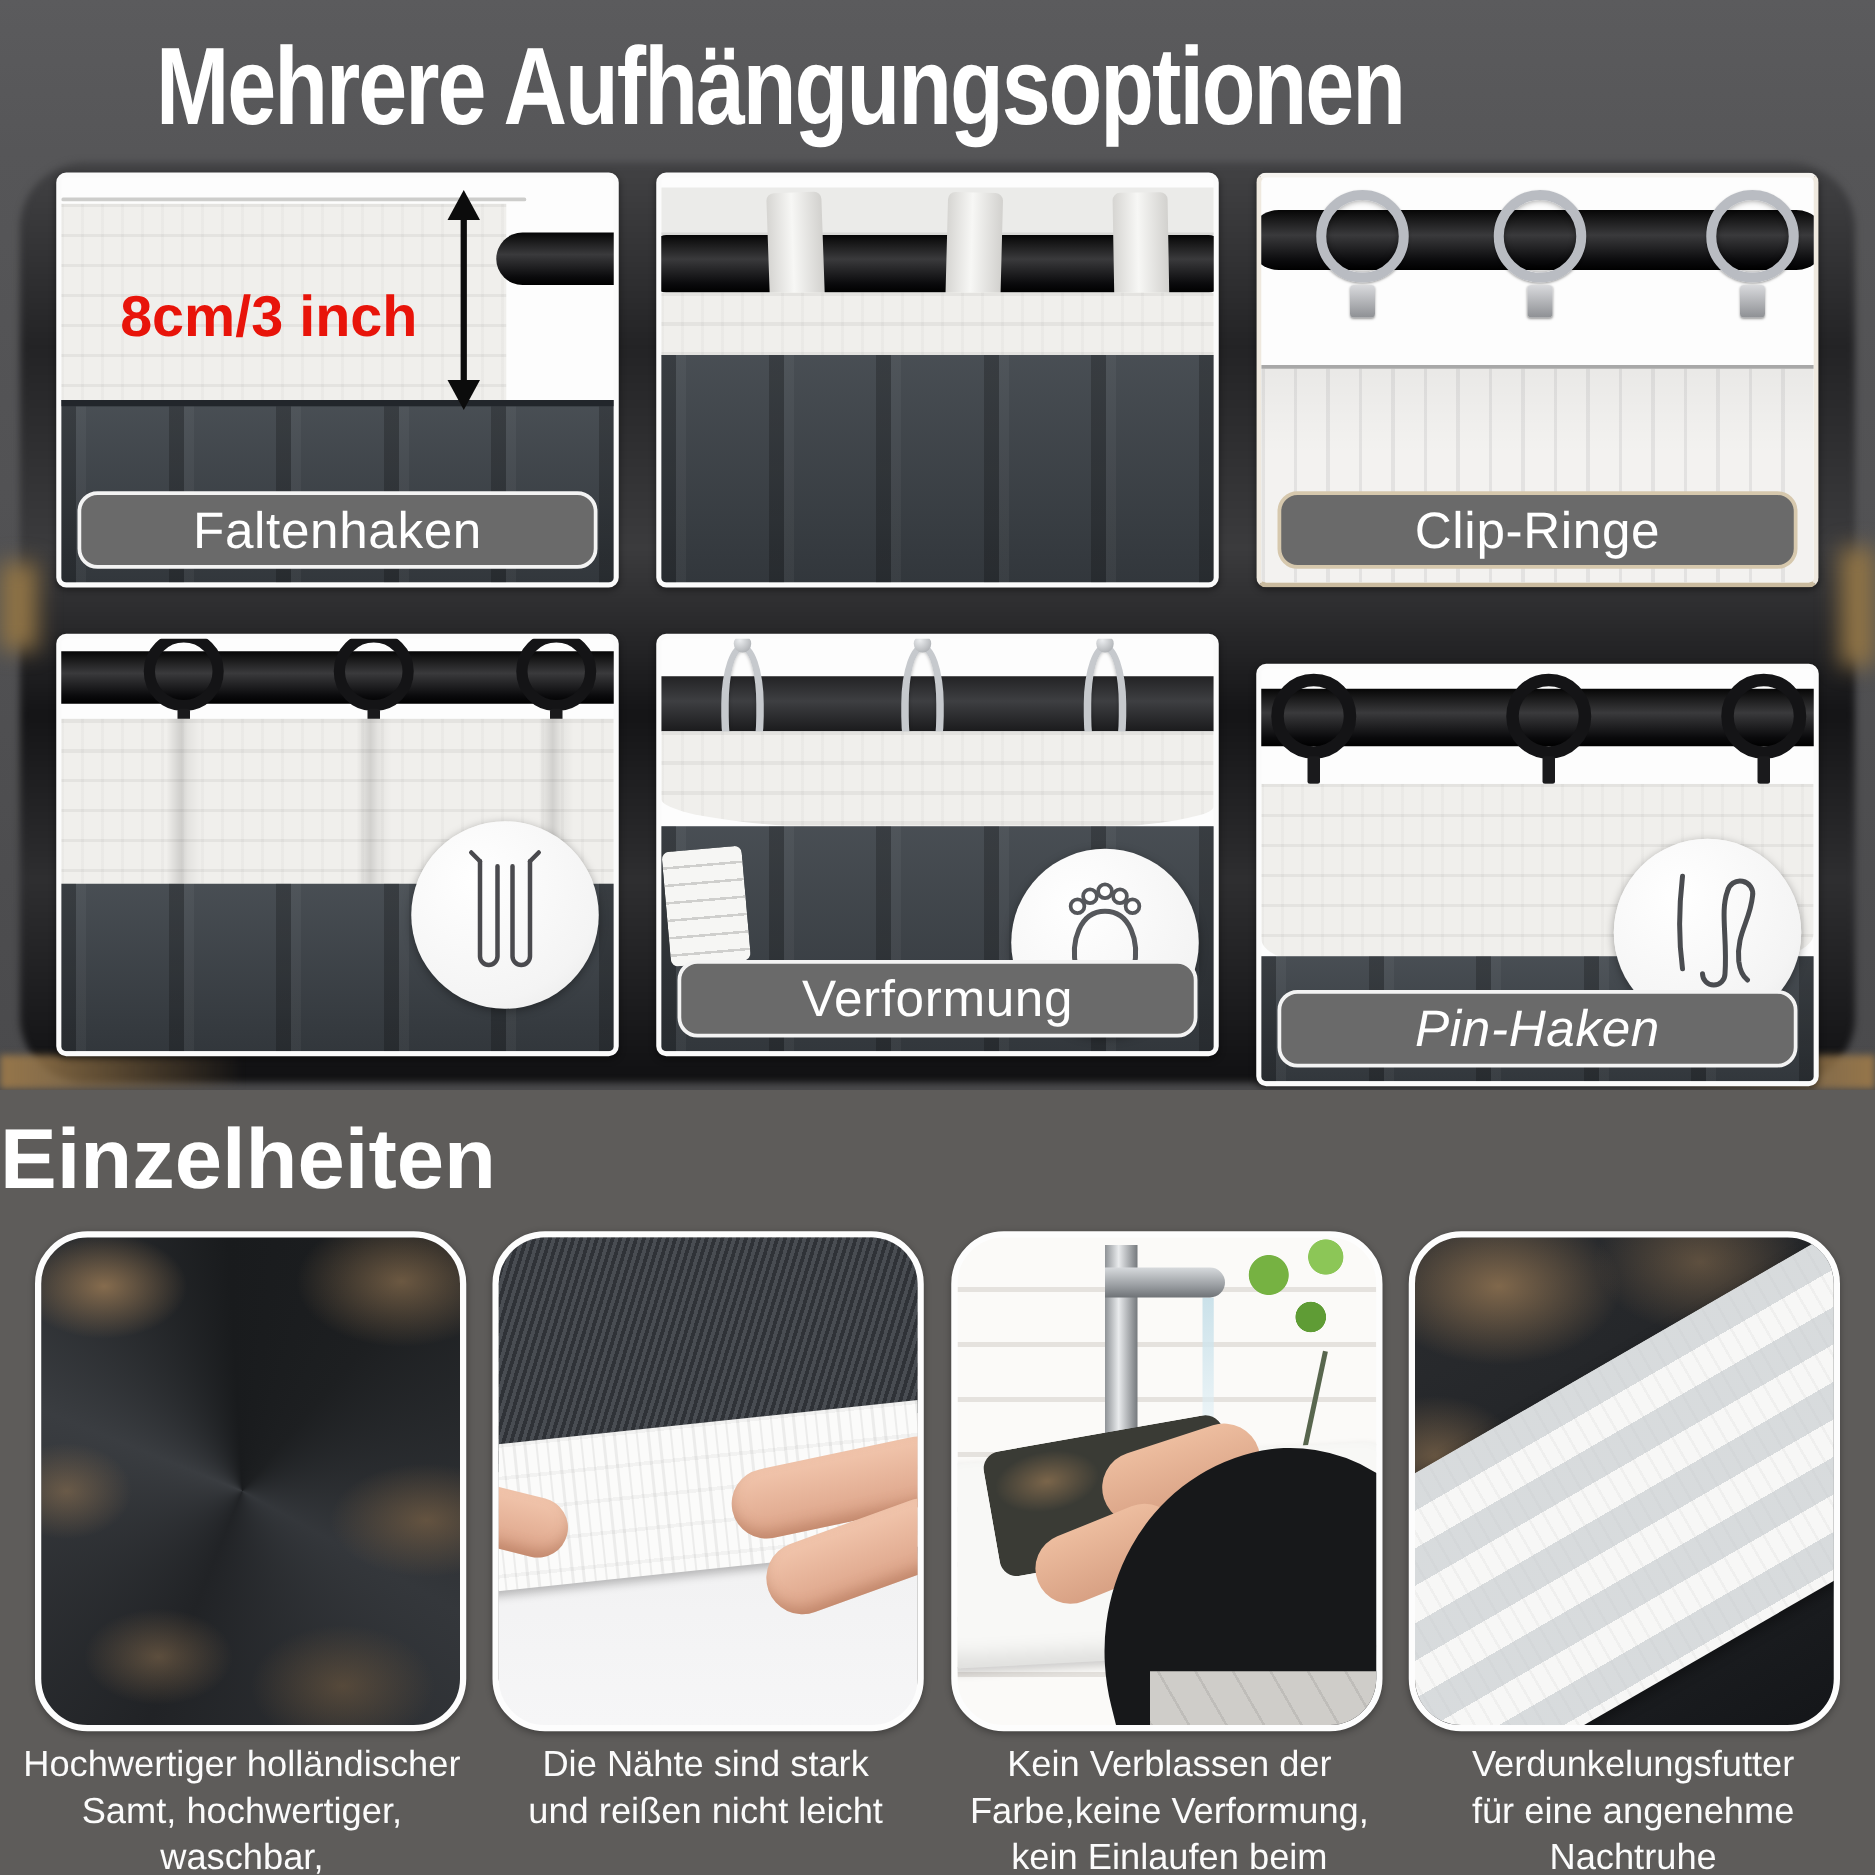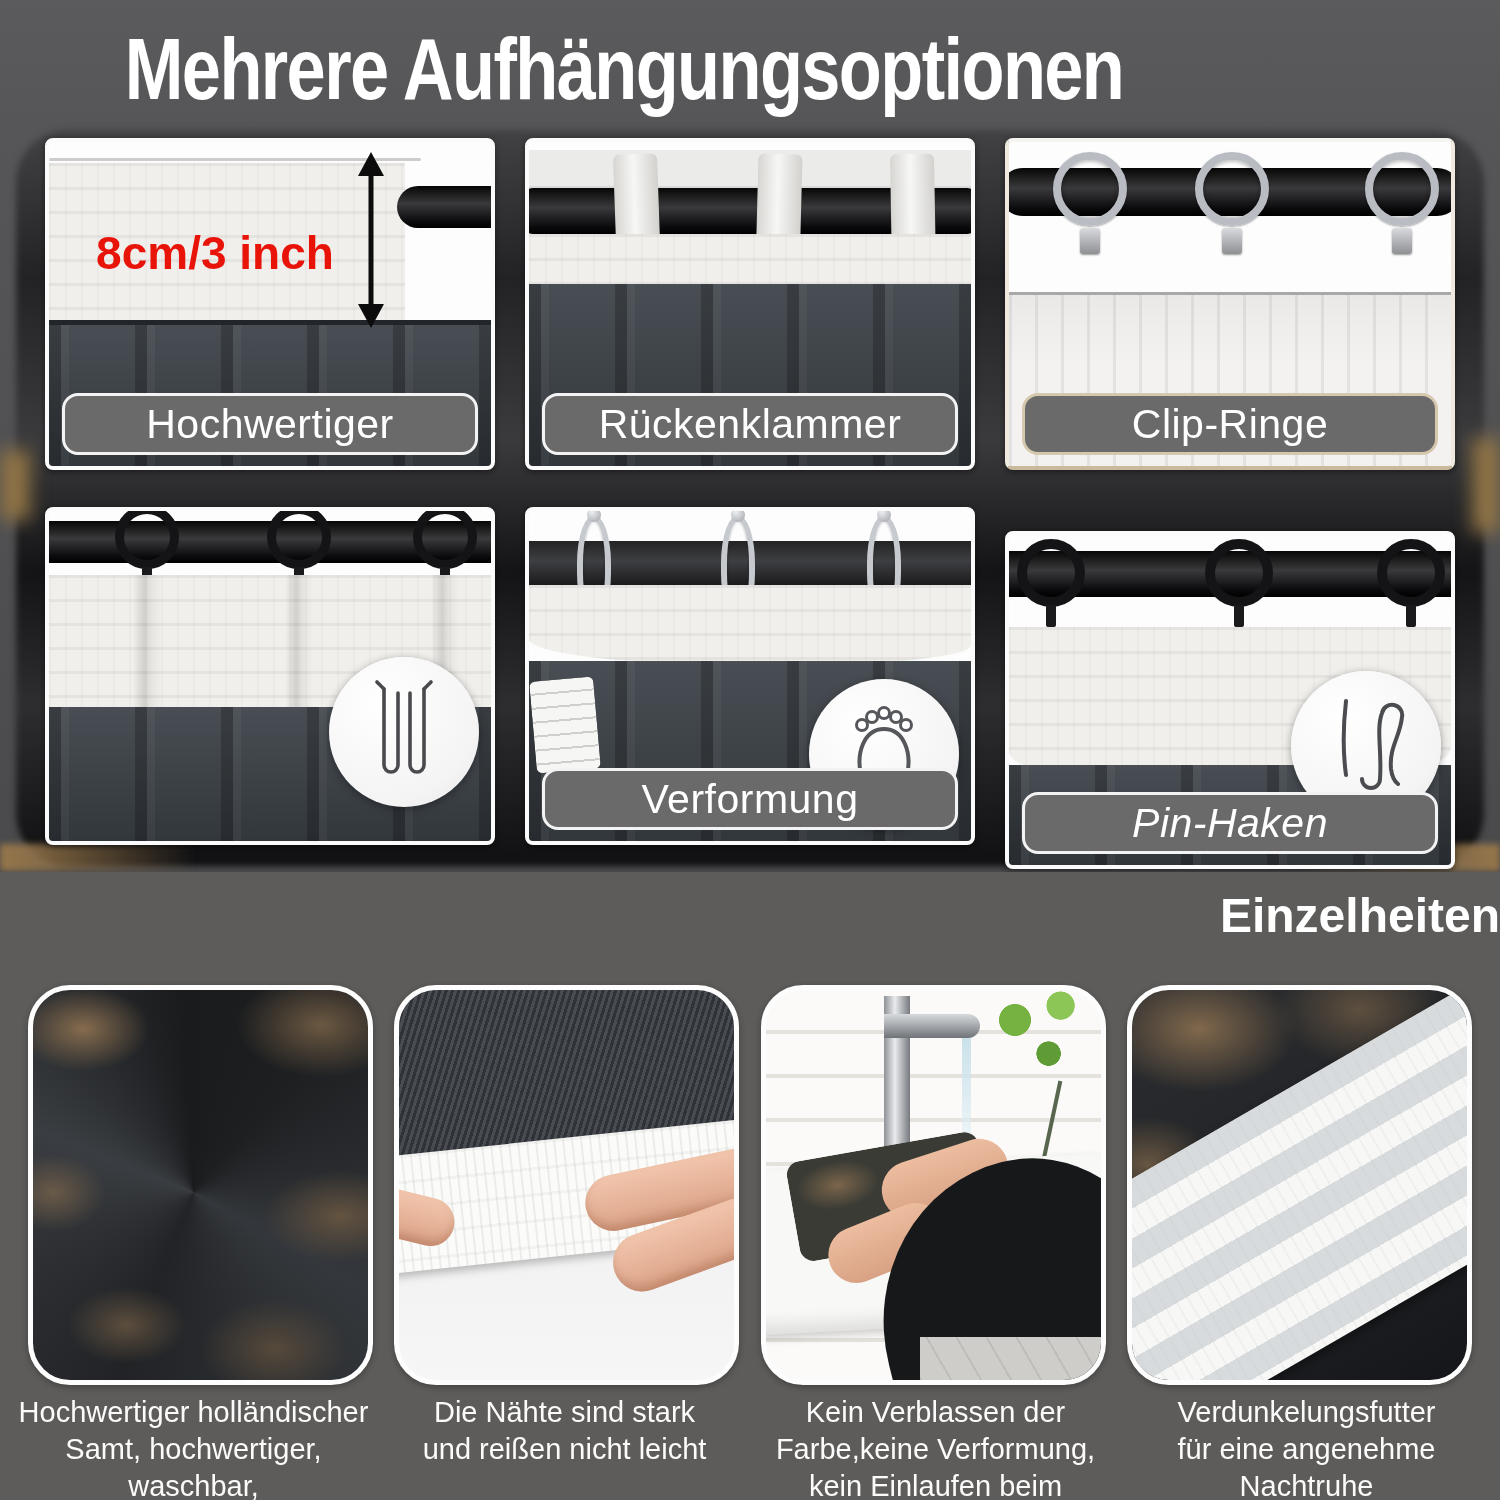--- a/index.html
+++ b/index.html
@@ -199,7 +199,7 @@
       <div class="curtain s1-curtain"></div>
     </div>
     <div class="pill">
-      <span>Hochwertiger</span>
+      <span>Faltenhaken</span>
     </div>
   </div>
 

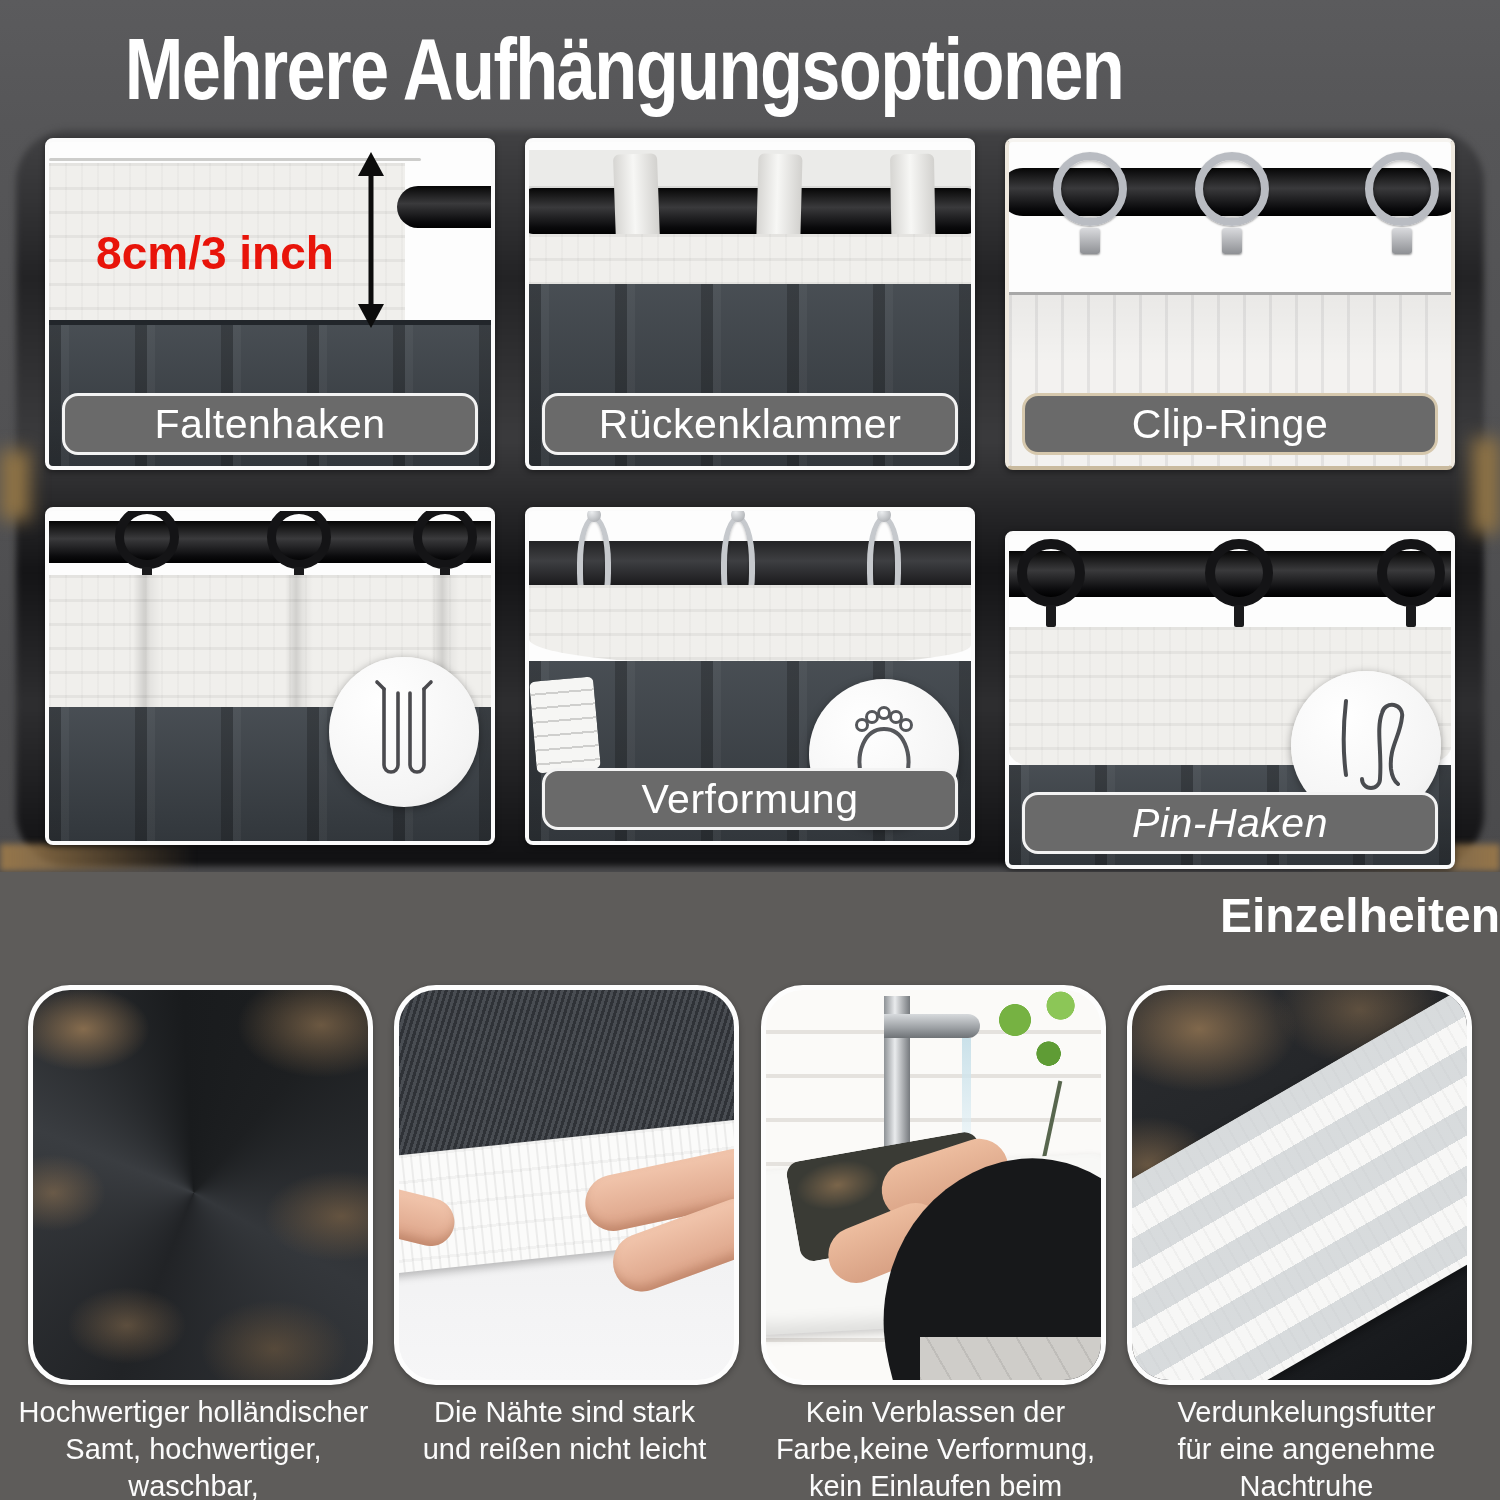--- a/index.html
+++ b/index.html
@@ -213,9 +213,6 @@
       <div class="tape s2-tape"></div>
       <div class="curtain s2-curtain"></div>
     </div>
-    <div class="pill">
-      <span>Rückenklammer</span>
-    </div>
   </div>
 
   <div class="panel tan" id="p3">

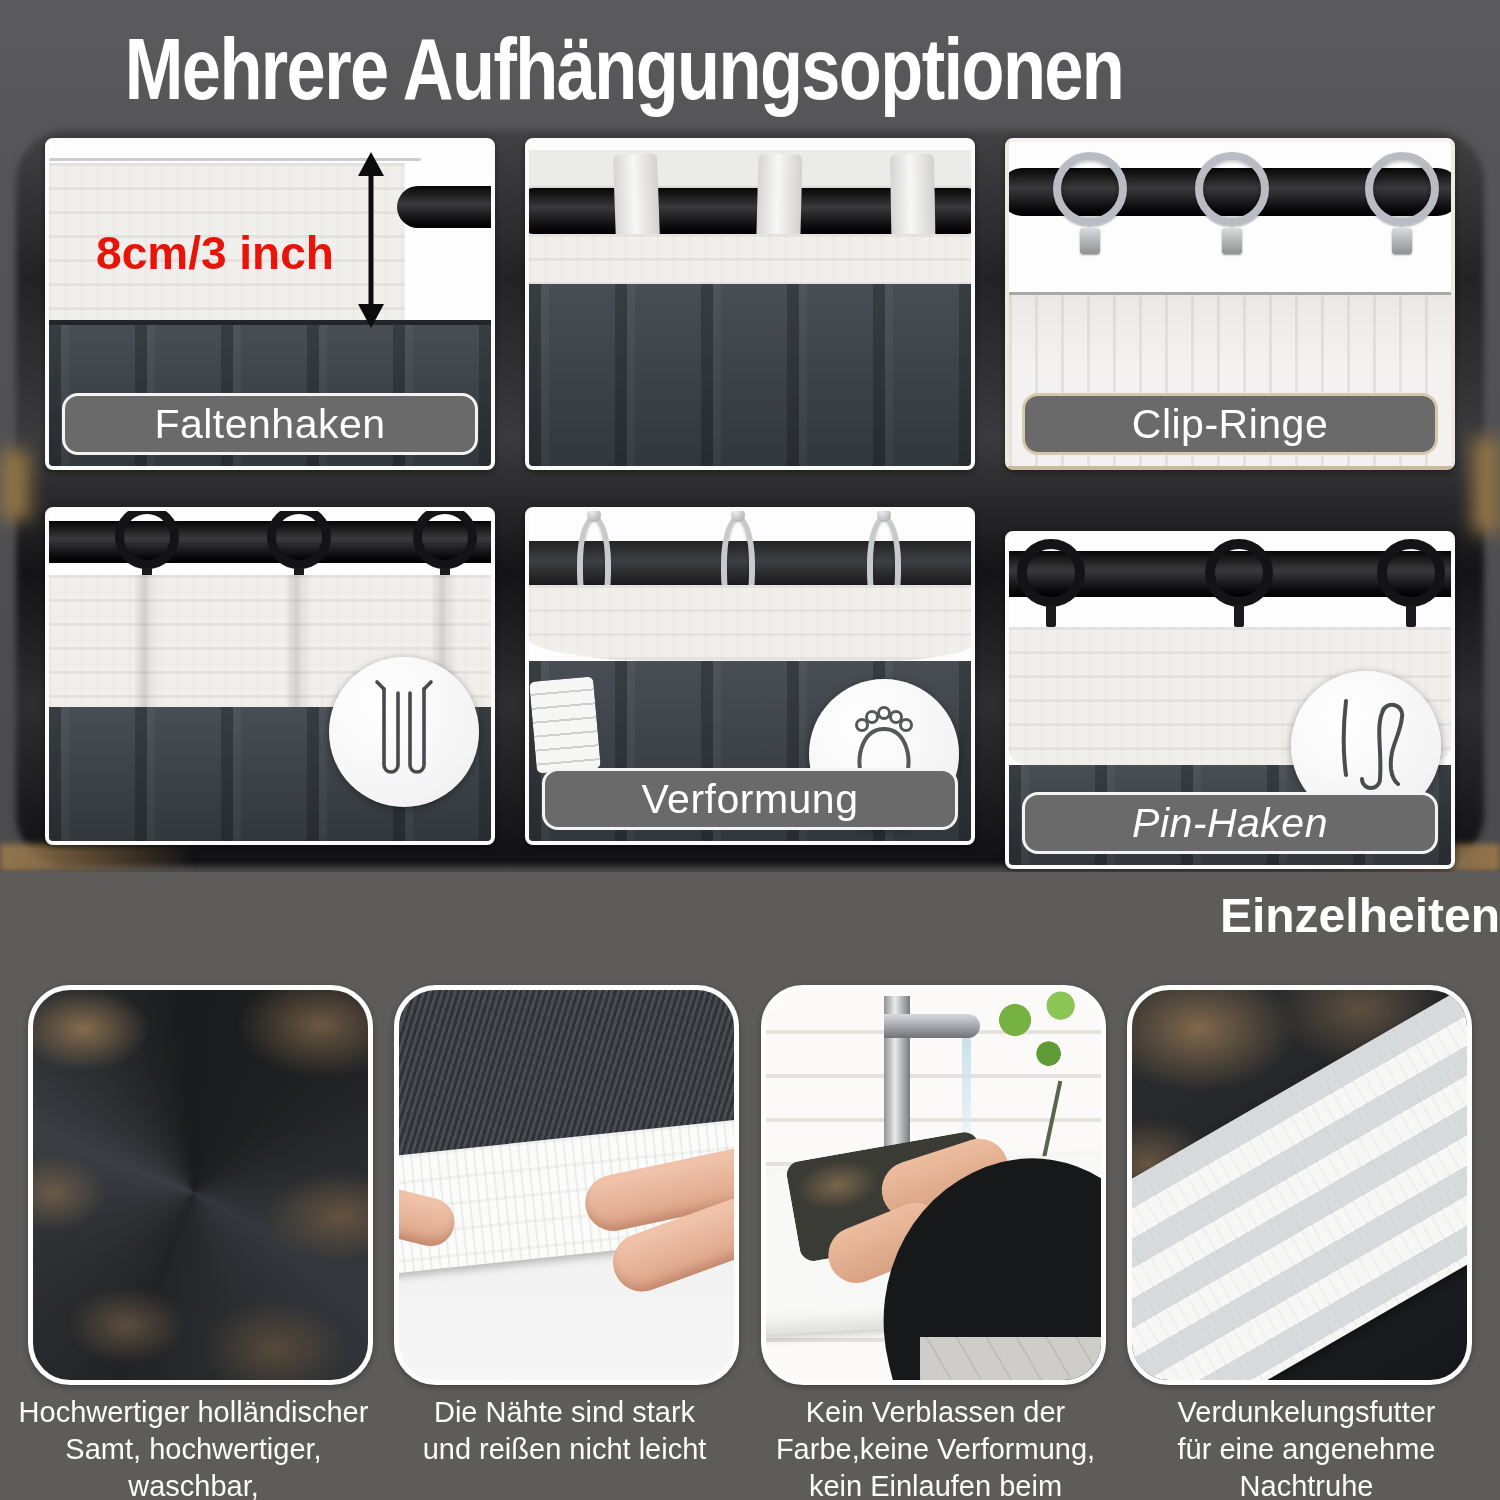--- a/index.html
+++ b/index.html
@@ -107,7 +107,7 @@
 
   
   .bottom-section{position:relative;width:1500px;height:628px;background:#5e5c5a;}
-  .details-title{position:absolute;top:16px;left:0;width:100%;text-align:right;color:#ffffff;font-weight:bold;font-size:48px;letter-spacing:0;}
+  .details-title{position:absolute;top:16px;left:0;width:100%;text-align:left;color:#ffffff;font-weight:bold;font-size:68px;letter-spacing:0;}
   .details-images{position:absolute;top:113px;left:28px;right:28px;display:flex;justify-content:space-between;}
   .photo{position:relative;width:345px;height:400px;border:5px solid #fdfdfd;border-radius:42px;overflow:hidden;background:#2a2c2e;box-shadow:0 2px 6px rgba(0,0,0,.3);}
   .details-captions{position:absolute;top:522px;left:8px;right:8px;display:flex;justify-content:space-between;}

